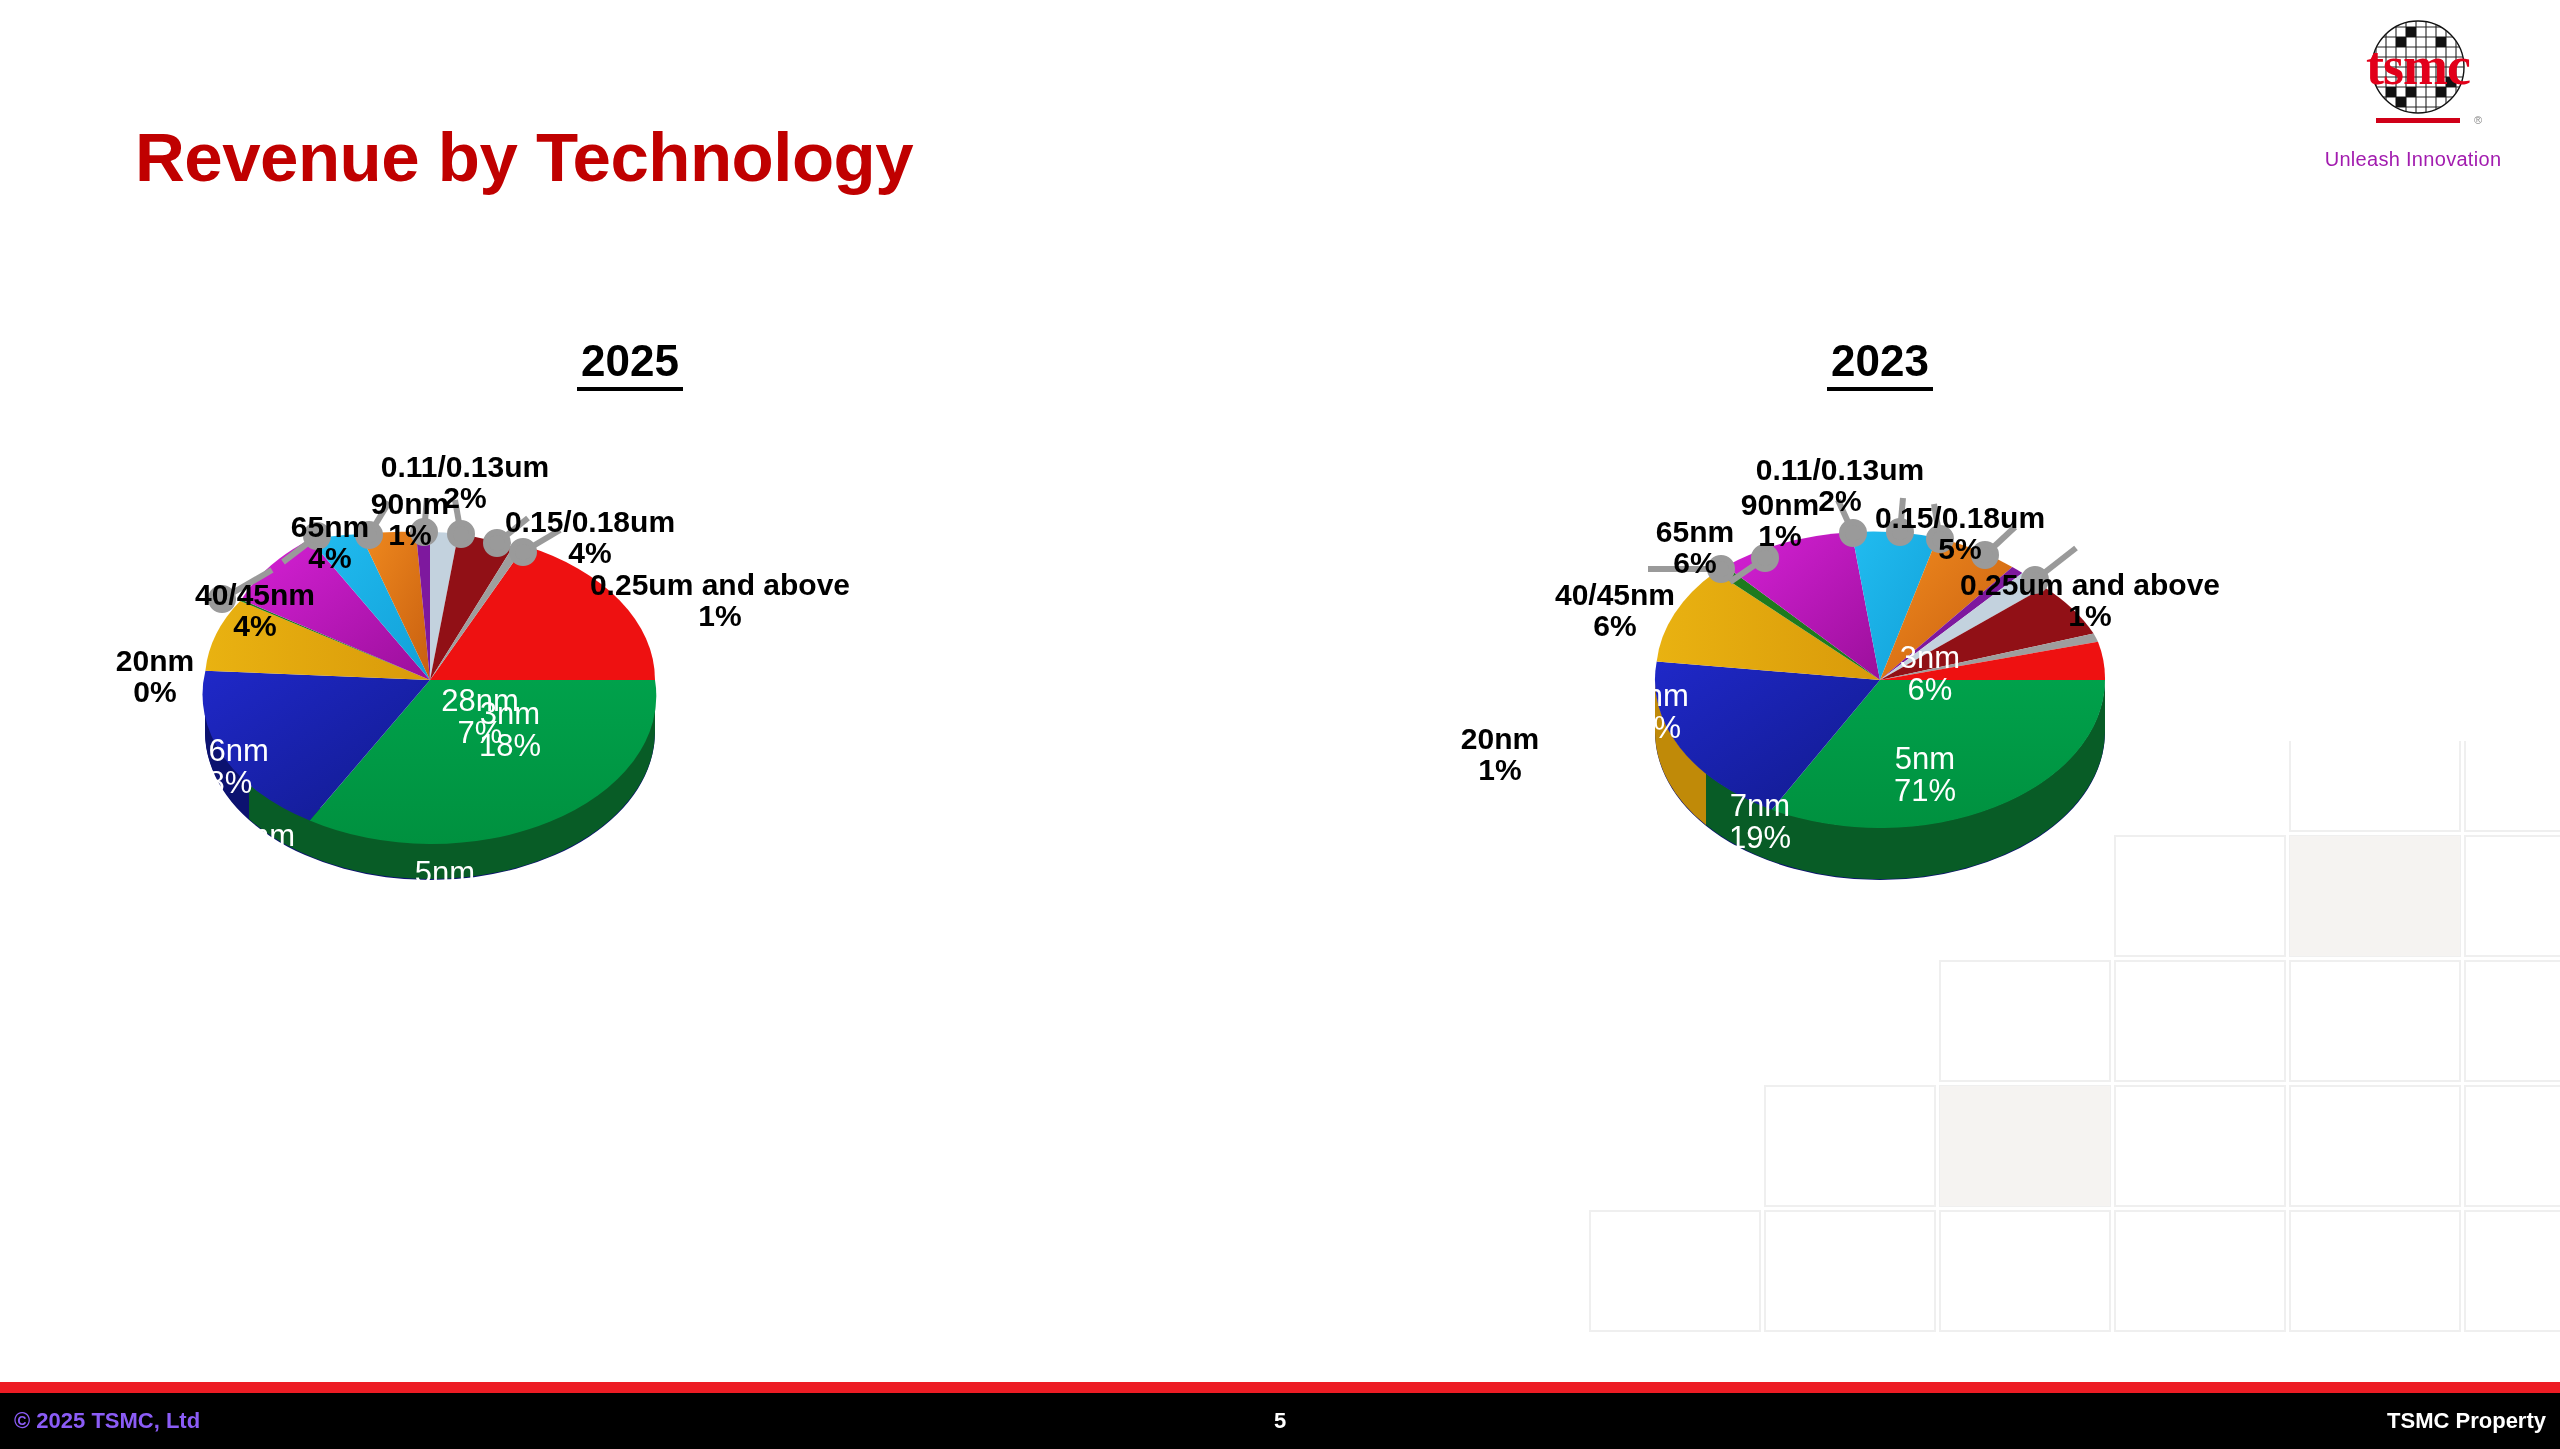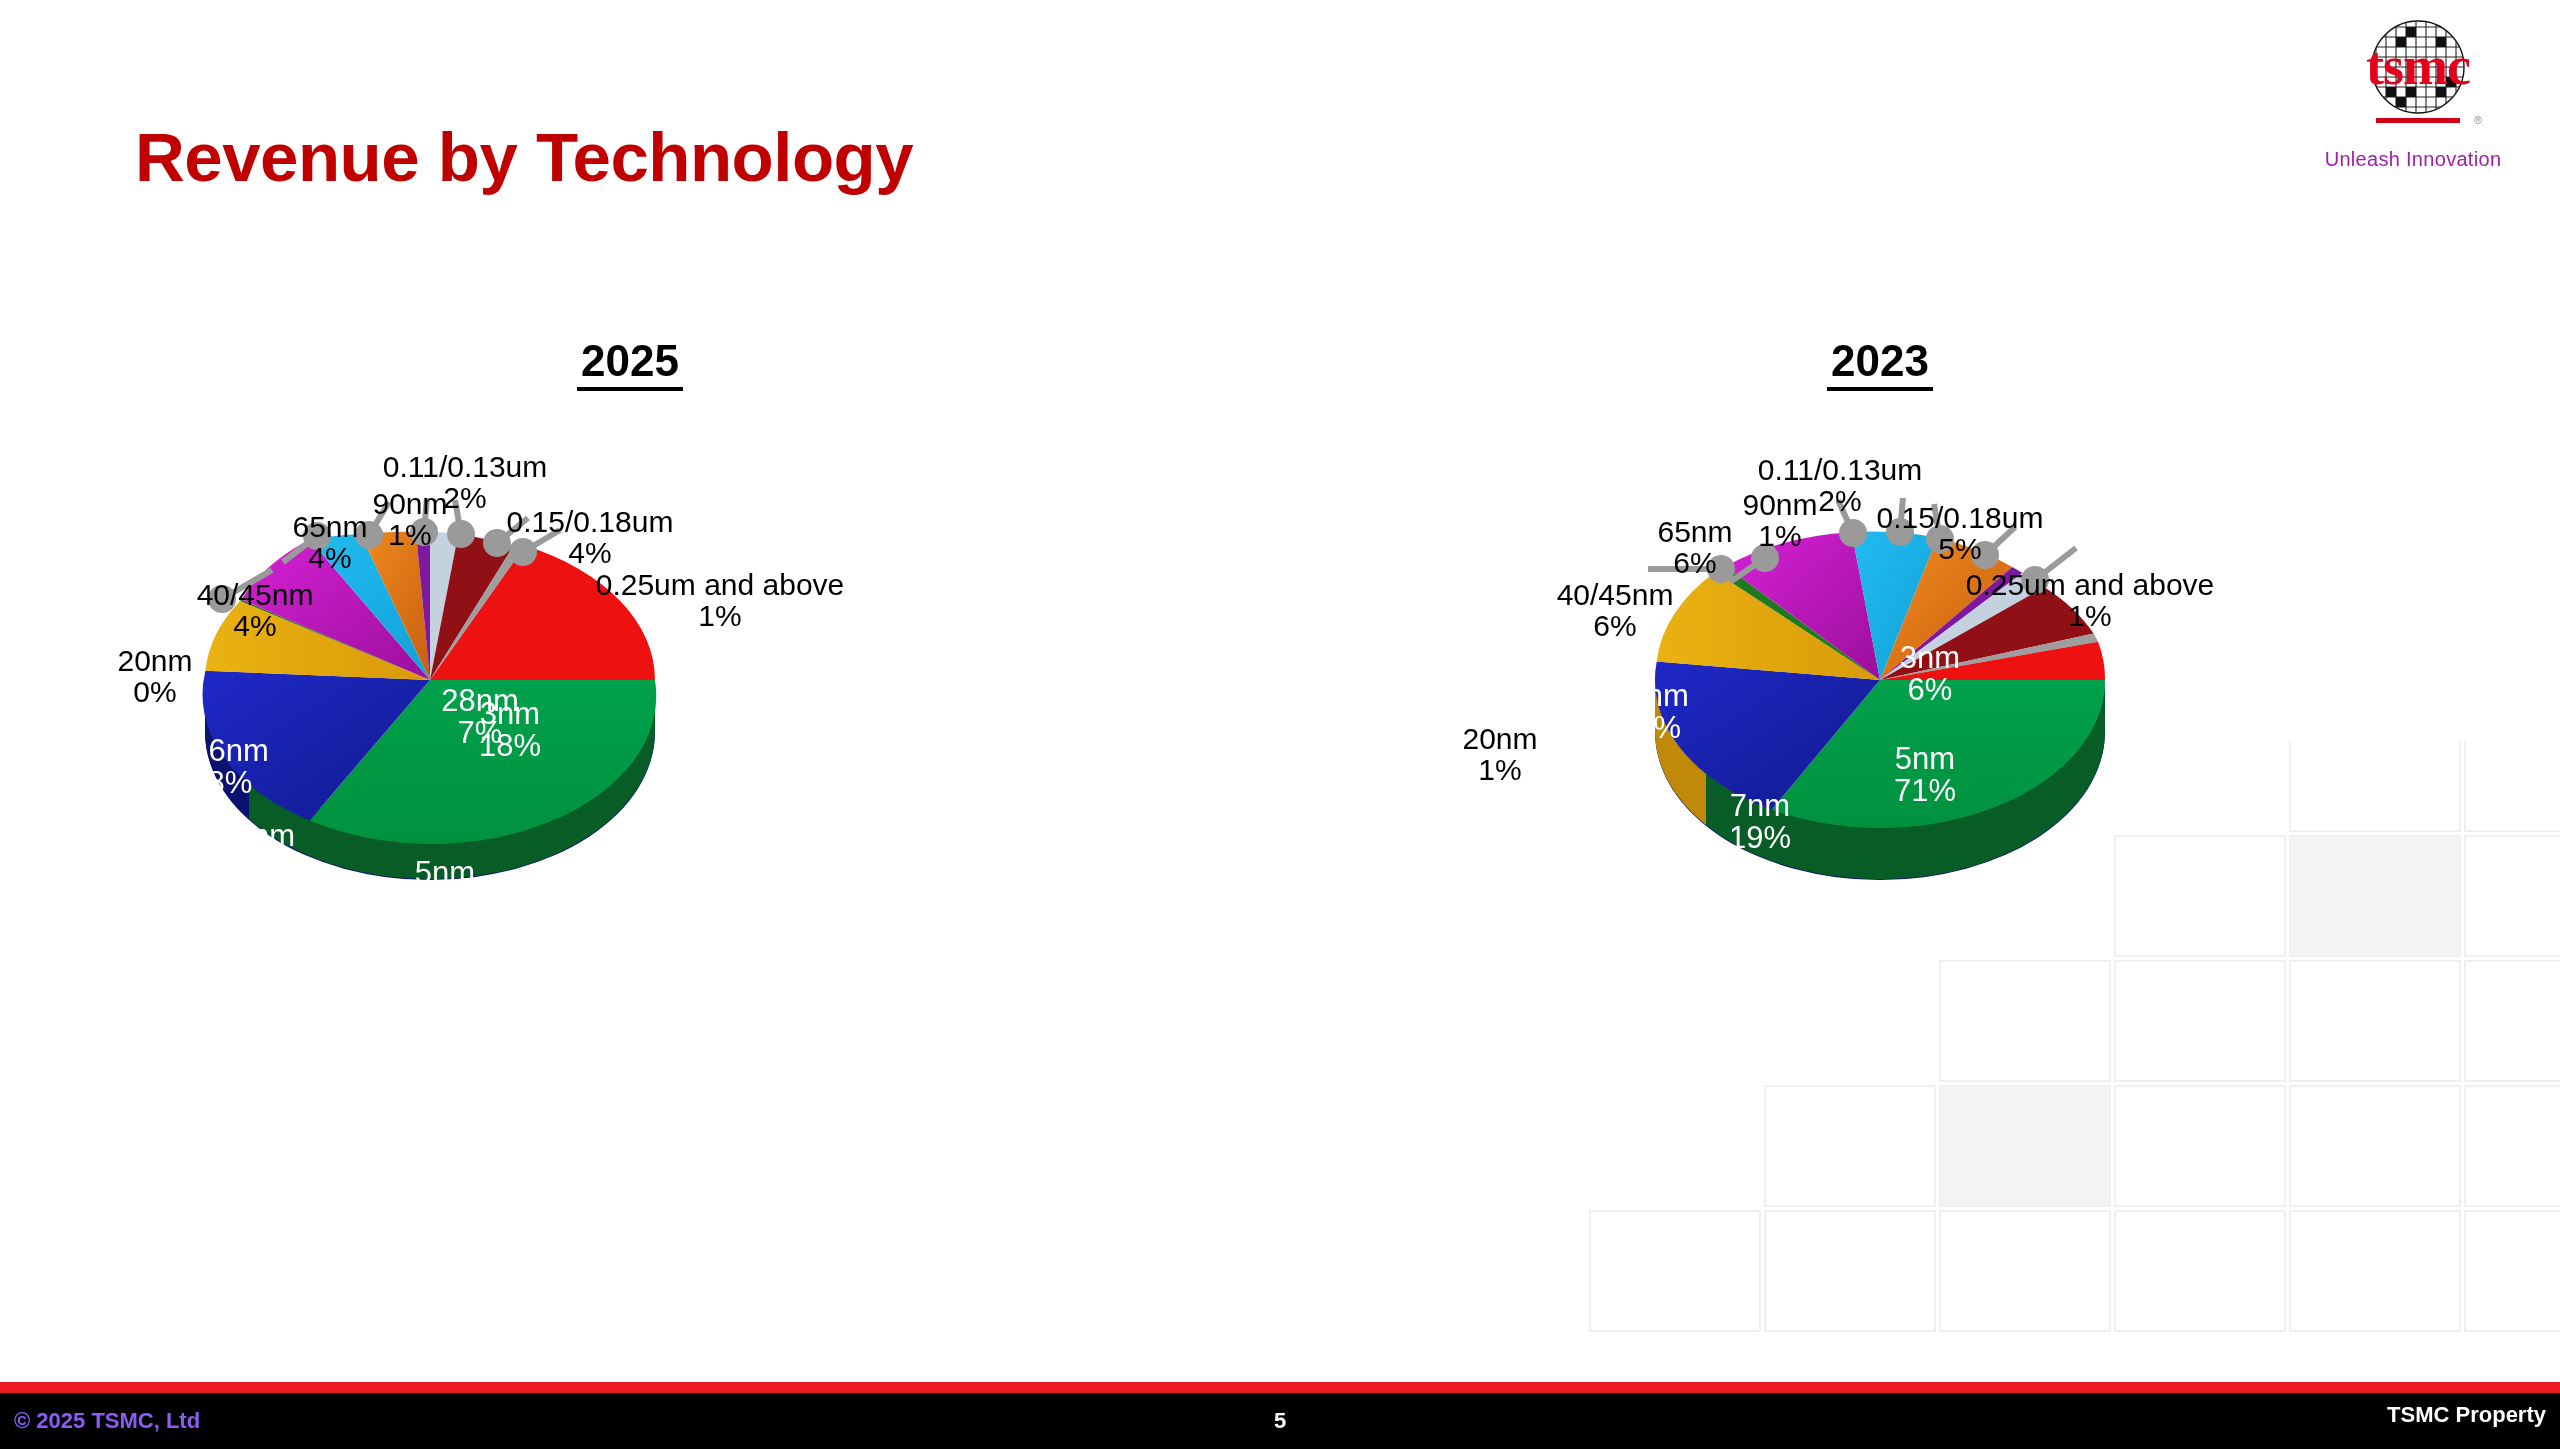--- a/index.html
+++ b/index.html
@@ -35,7 +35,7 @@
   .pie-svg{position:absolute;left:0;top:0;}
   
   .lbl{
-    position:absolute;font-size:30px;font-weight:normal;color:#000;
+    position:absolute;font-size:30px;font-weight:bold;color:#000;
     line-height:1.02;text-align:center;white-space:nowrap;
   }
   .inlbl{

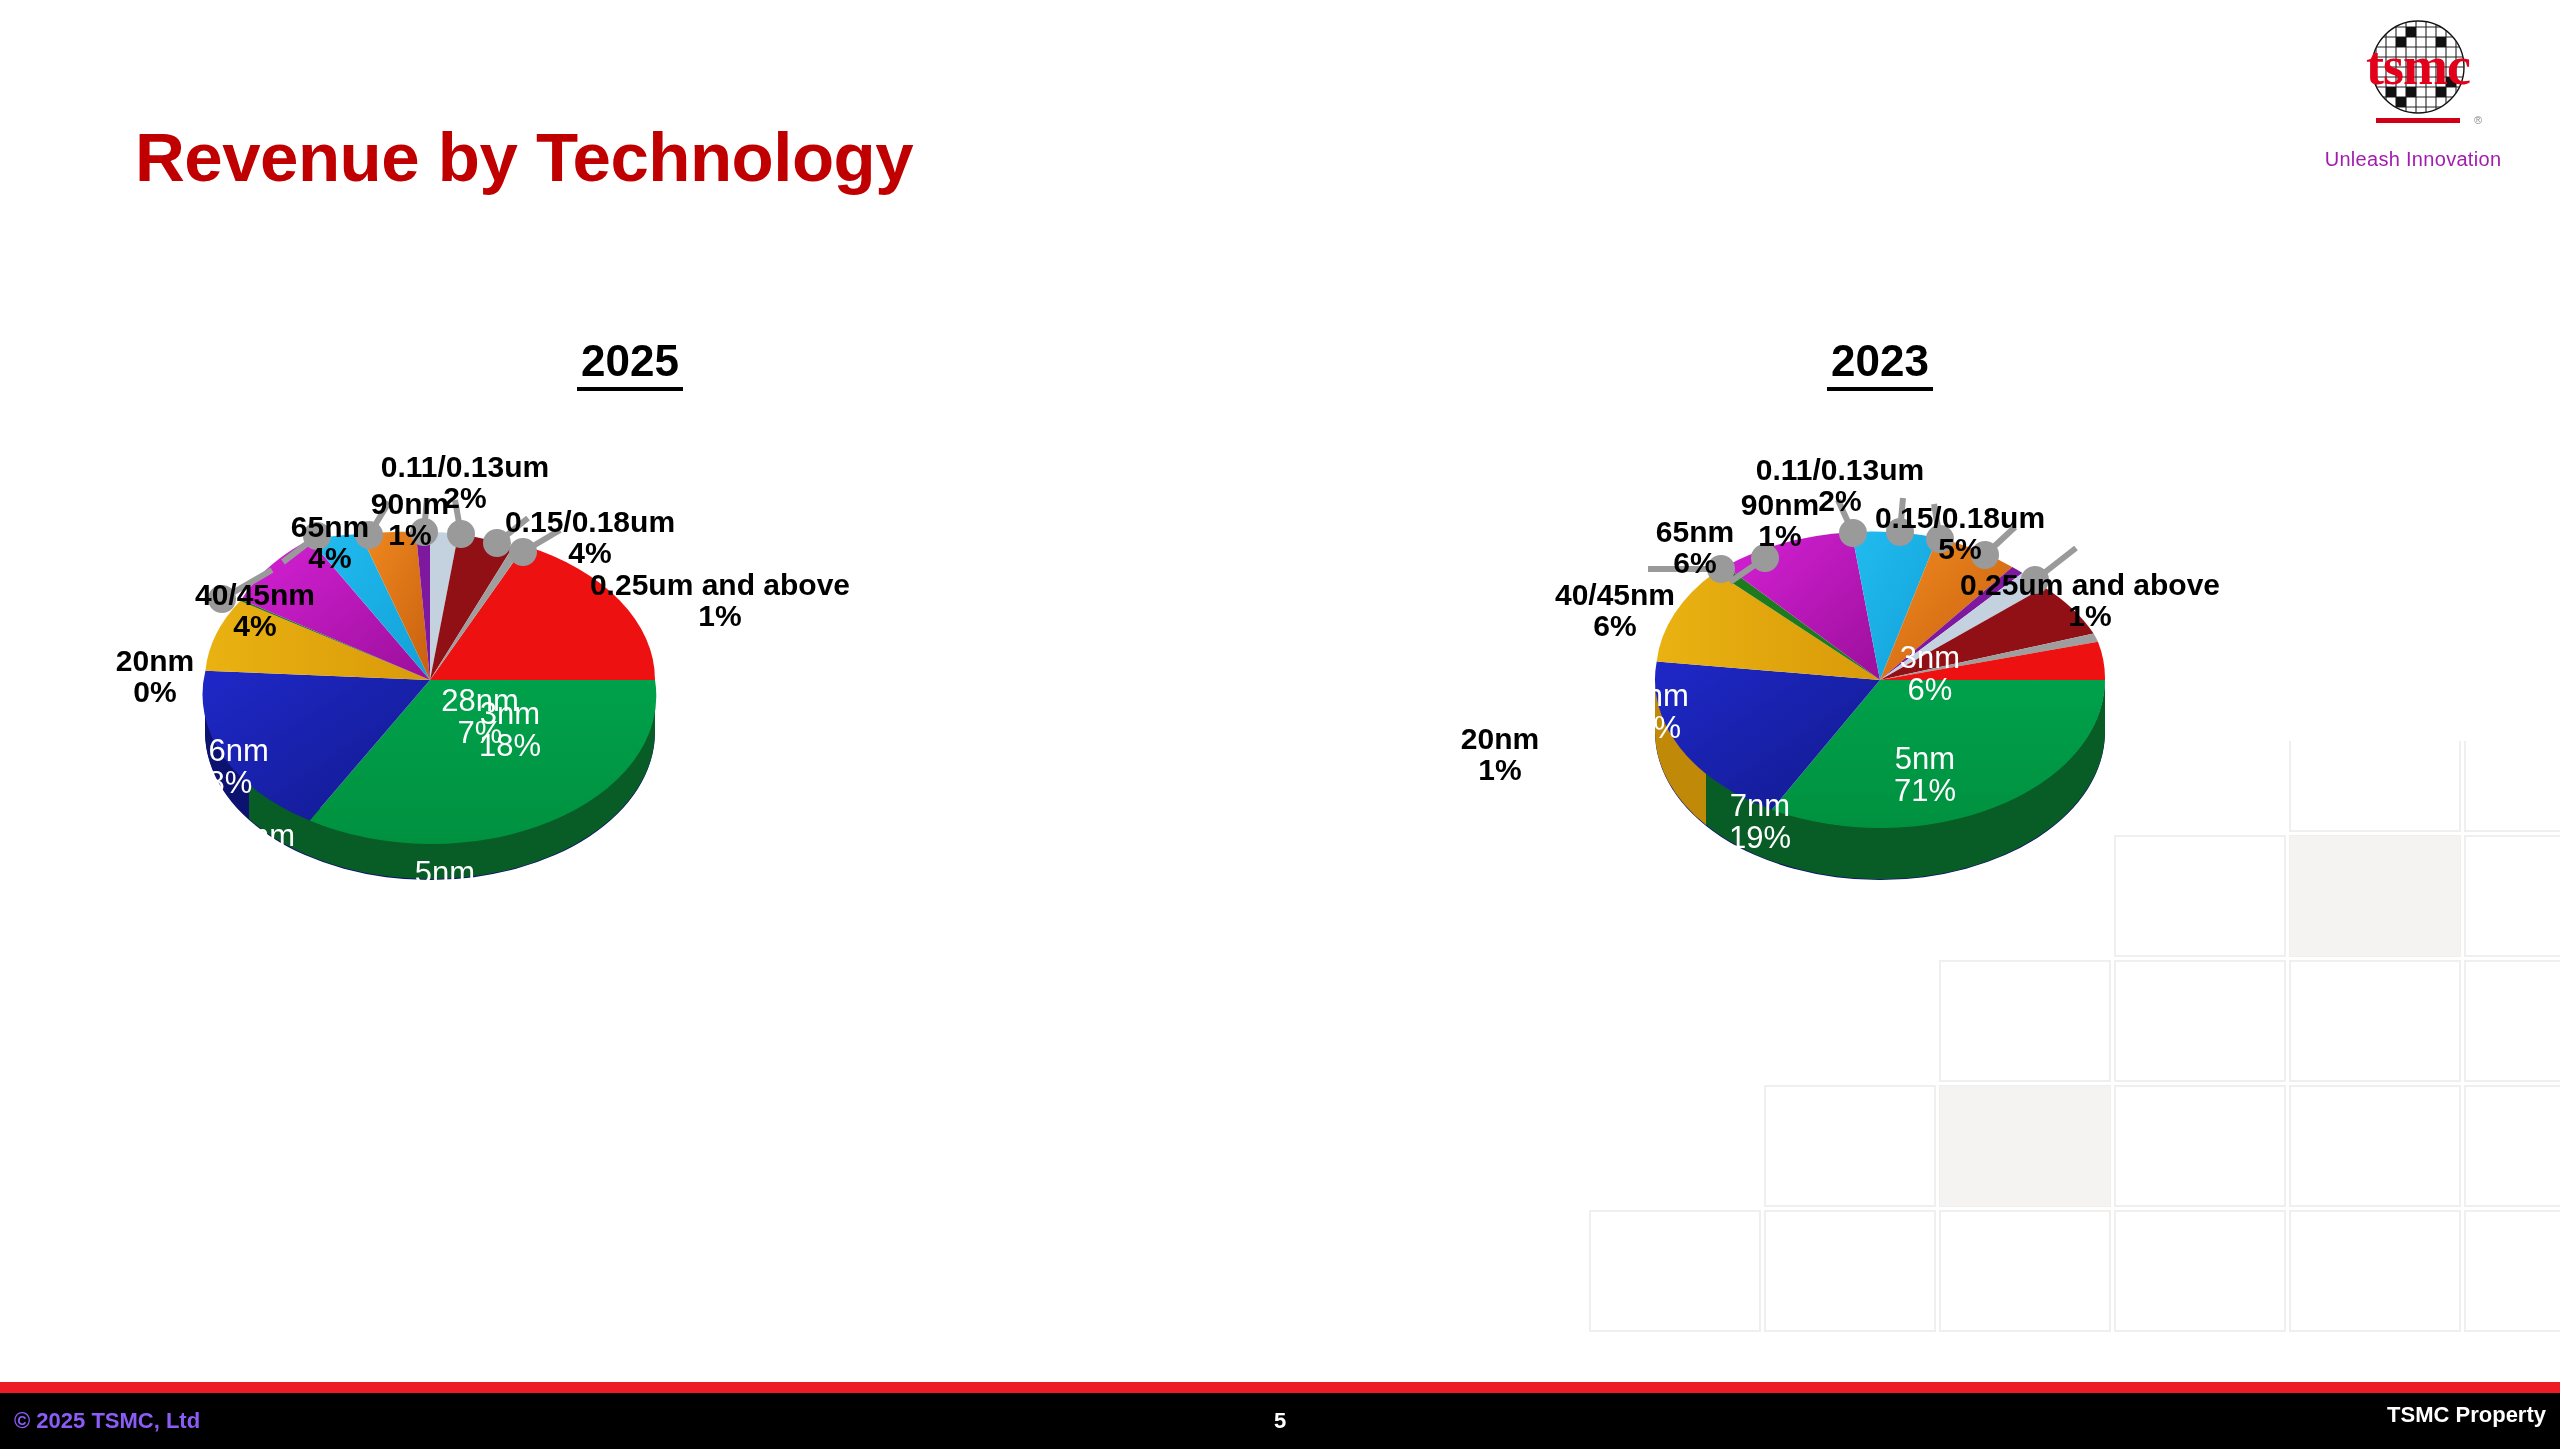--- a/index.html
+++ b/index.html
@@ -49,7 +49,7 @@
   }
   #footer-left{position:absolute;left:14px;top:15px;font-size:22px;font-weight:bold;color:#8b5cf6;}
   #footer-center{position:absolute;left:0;top:15px;width:100%;text-align:center;font-size:22px;font-weight:bold;color:#fff;}
-  #footer-right{position:absolute;right:14px;top:9px;font-size:22px;font-weight:bold;color:#fff;}
+  #footer-right{position:absolute;right:14px;top:15px;font-size:22px;font-weight:bold;color:#fff;}
 </style>
 </head>
 <body>

